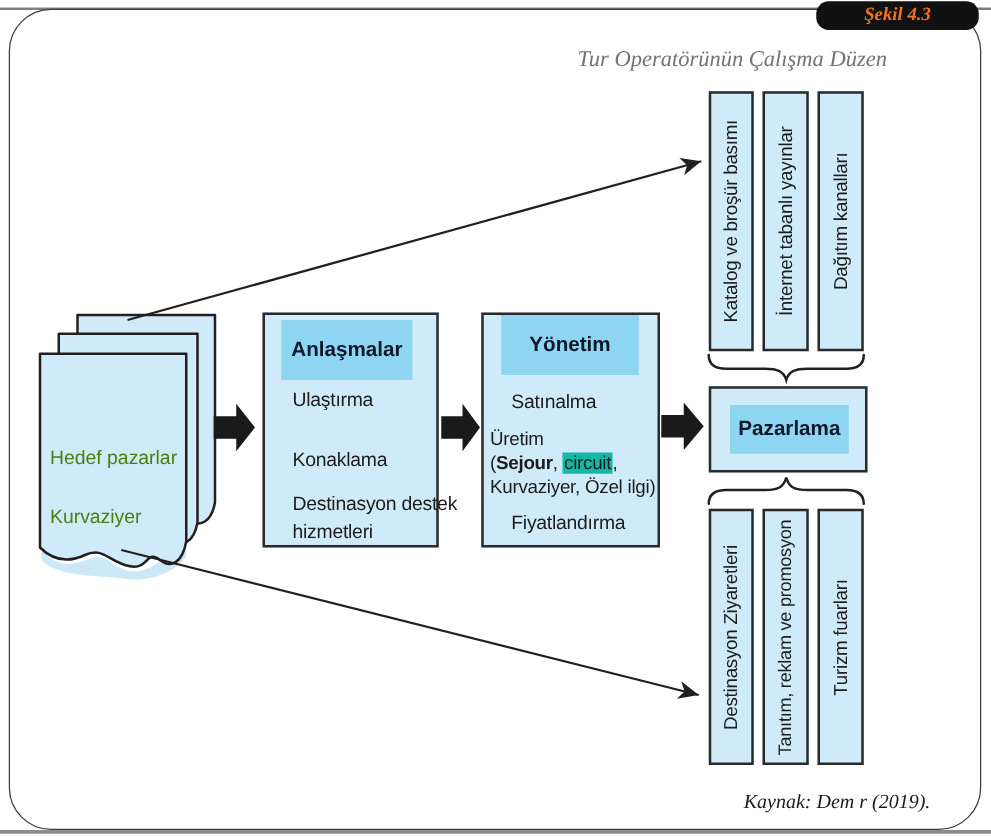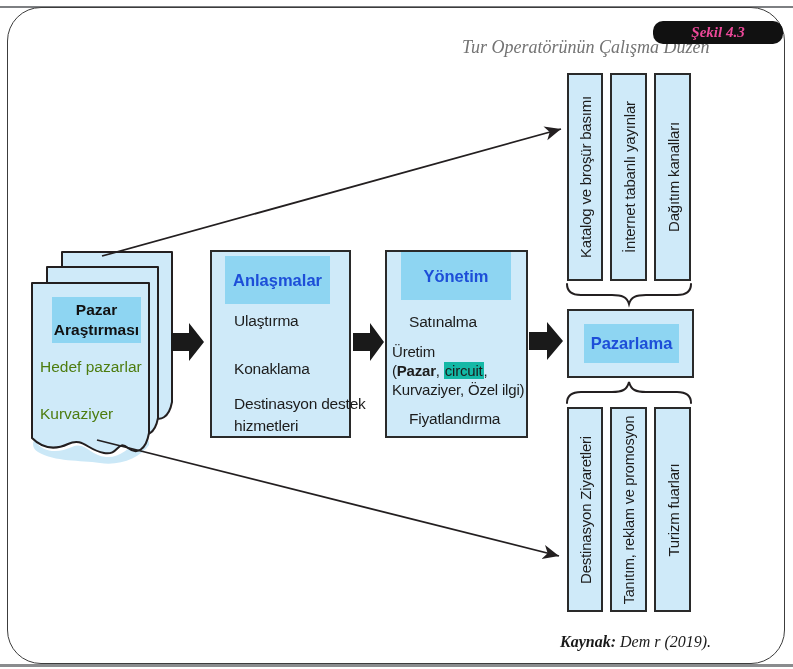--- a/index.html
+++ b/index.html
@@ -16,9 +16,9 @@
   }
   #badge {
     position:absolute; left:653px; top:1px; width:130px; height:23px; z-index:3;
-    background:#111111; border-radius:10px; color:#ec4899;
+    background:#111111; border-radius:10px; color:#f97316;
     font-family:"Liberation Serif", serif; font-style:italic; font-weight:bold;
-    font-size:15px; display:flex; align-items:center; justify-content:center;margin-top:20px;
+    font-size:15px; display:flex; align-items:center; justify-content:center;
   }
   #fig-title {
     position:absolute; left:462px; top:37px; z-index:2; color:#737373;

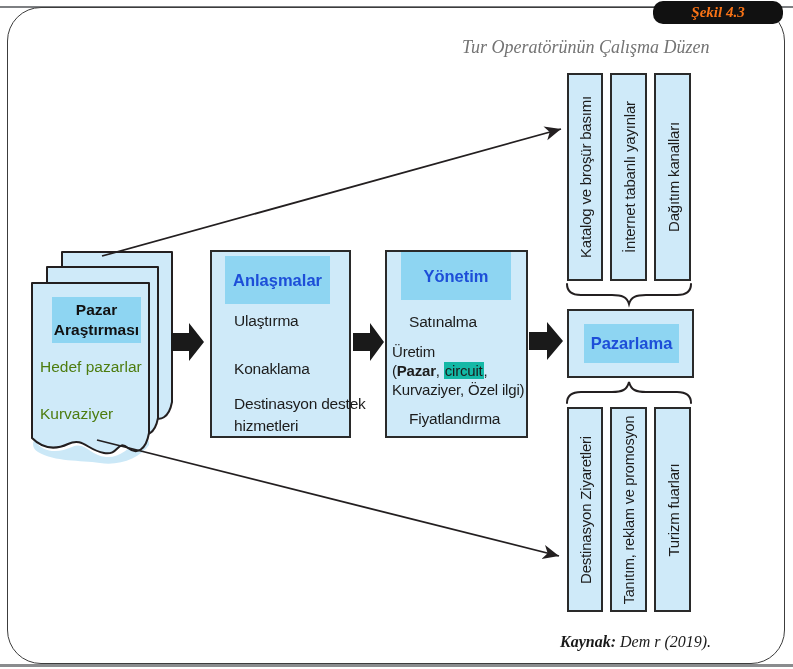--- a/index.html
+++ b/index.html
@@ -36,7 +36,7 @@
     box-sizing:border-box; z-index:2;
   }
   .hdr {
-    position:absolute; background:#8ed5f2; color:#1d4ed8;
+    position:absolute; background:#8ed5f2; color:#0f172a;
     font-weight:bold; font-size:16.5px; text-align:center; box-sizing:border-box;
     white-space:nowrap;
   }

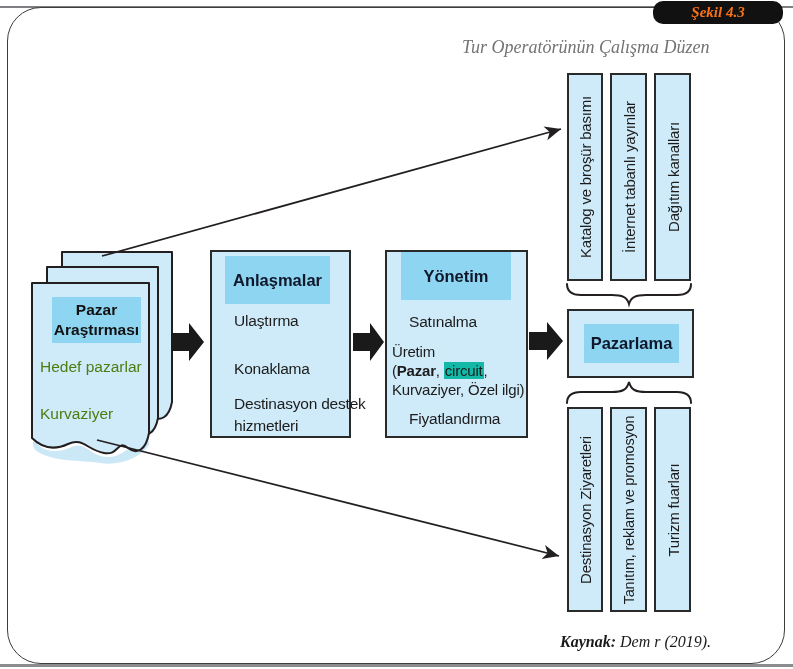--- a/index.html
+++ b/index.html
@@ -97,7 +97,6 @@
     <path d="M567,403 C567,395 572,392 581,392 L612,392 C622,392 627,390 629,382 C631,390 636,392 646,392 L677,392 C686,392 691,395 691,403" fill="none" stroke="#231f20" stroke-width="2" stroke-linecap="round"></path>
   </svg>
 
-  <div id="stack-header">Pazar Araştırması</div>
   <div class="stacktext" style="left:40px;top:358px">Hedef pazarlar</div>
   <div class="stacktext" style="left:40px;top:405px">Kurvaziyer</div>
 

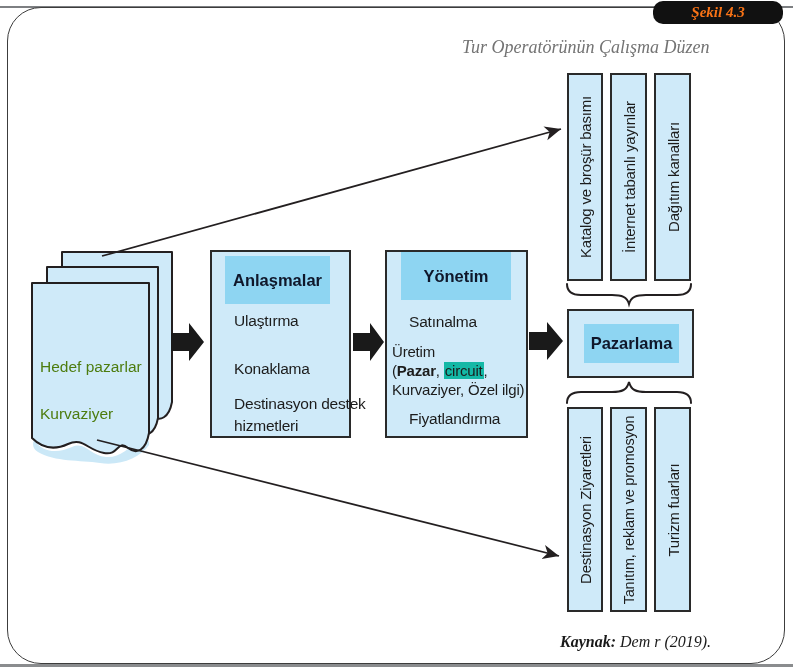--- a/index.html
+++ b/index.html
@@ -110,7 +110,7 @@
   <div class="bluebox" style="left:385px;top:250px;width:143px;height:188px">
     <div class="hdr" style="left:14px;top:0;width:110px;height:48px;line-height:48px">Yönetim</div>
     <div class="item" style="top:59px">Satınalma</div>
-    <div class="item" style="top:90px;line-height:19px;font-size:15px;left:5px"><span>Üretim</span><br><span>(</span><b>Pazar</b><span>, </span><span class="hl">circuit</span><span>,</span><br><span>Kurvaziyer, Özel ilgi)</span></div>
+    <div class="item" style="top:90px;line-height:19px;font-size:15px;left:5px"><span>Üretim</span><br><span>(</span><b>Sejour</b><span>, </span><span class="hl">circuit</span><span>,</span><br><span>Kurvaziyer, Özel ilgi)</span></div>
     <div class="item" style="top:156px">Fiyatlandırma</div>
   </div>
 

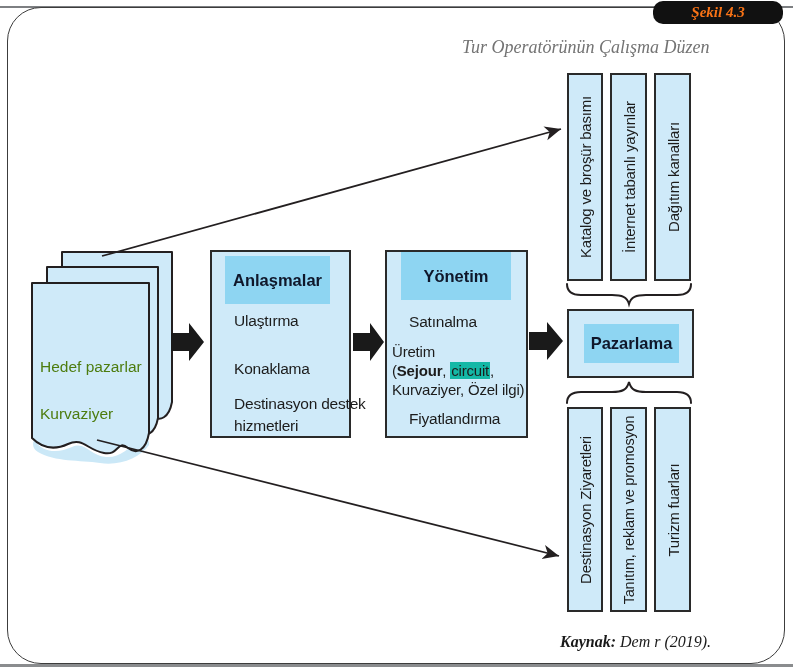--- a/index.html
+++ b/index.html
@@ -28,7 +28,7 @@
     position:absolute; left:560px; top:633px; z-index:2; color:#1a1a1a;
     font-family:"Liberation Serif", serif; font-style:italic; font-size:16px; white-space:nowrap;
   }
-  #source-line b { font-weight:bold; }
+  #source-line b { font-weight:normal;margin-left:35px; }
   #diagram-svg { position:absolute; left:0; top:0; z-index:1; }
 
   .bluebox {

